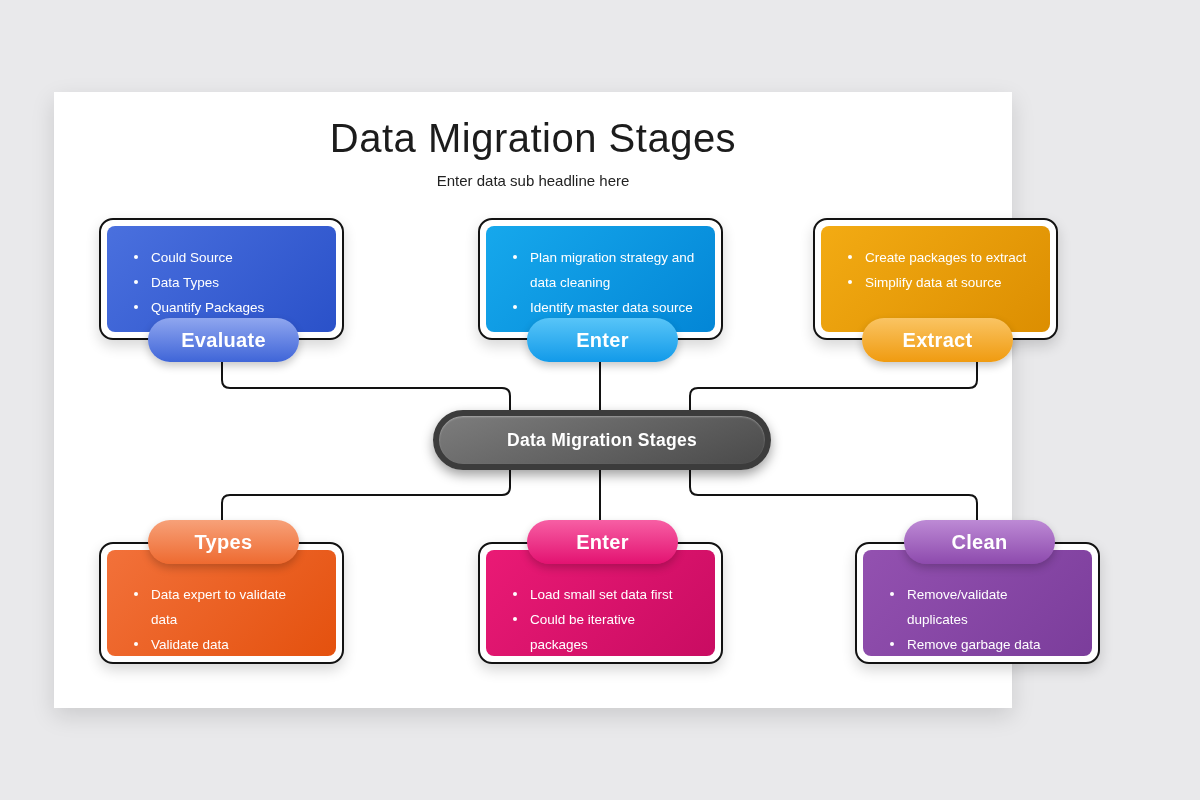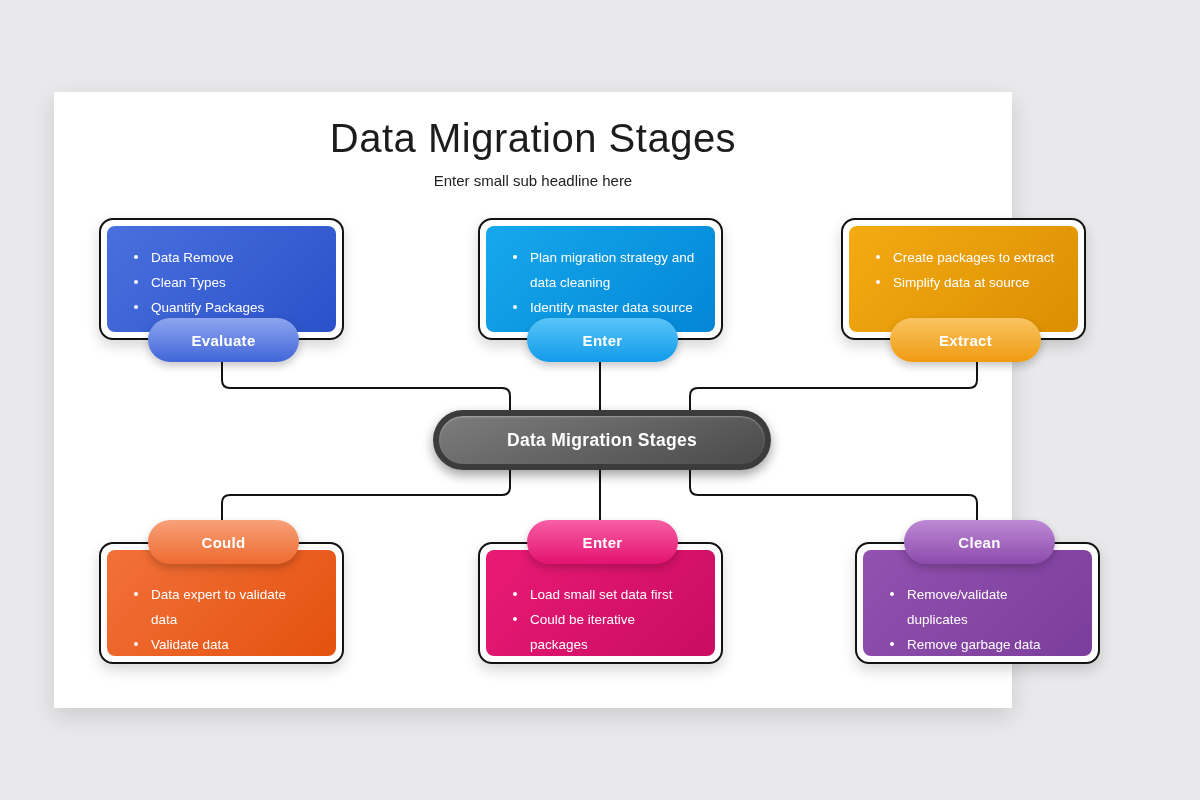--- a/index.html
+++ b/index.html
@@ -78,7 +78,7 @@
 <div class="canvas" style="background: rgb(255, 255, 255);">
 
   <div class="title">Data Migration Stages</div>
-  <div class="subtitle">Enter small sub headline here</div>
+  <div class="subtitle">Enter data sub headline here</div>
 
   <svg class="connectors" viewBox="0 0 1094 616" fill="none" xmlns="http://www.w3.org/2000/svg">
     <path class="connector" d="M 168 268 V 288 Q 168 296 176 296 H 448 Q 456 296 456 304 V 330" stroke-width="2" stroke="#121212"></path>

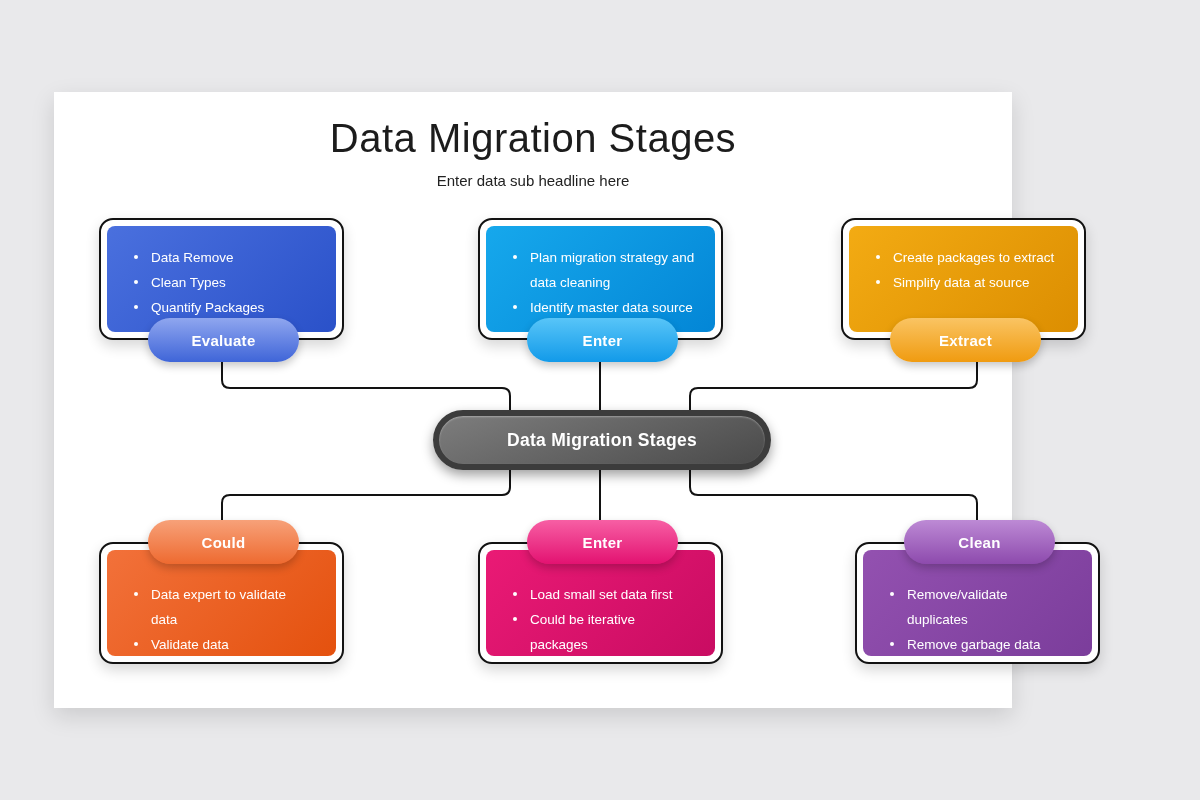--- a/index.html
+++ b/index.html
@@ -92,7 +92,7 @@
   <div class="card top pos-tl" style="--cf: #4a70de; --ct: #2a51c9; --pf: #8fa6ef; --pt: #3f65d8;">
     <div class="inner">
       <ul class="bullets">
-        <li>Data Remove</li>
+        <li>Could Source</li>
         <li>Clean Types</li>
         <li>Quantify Packages</li>
       </ul>

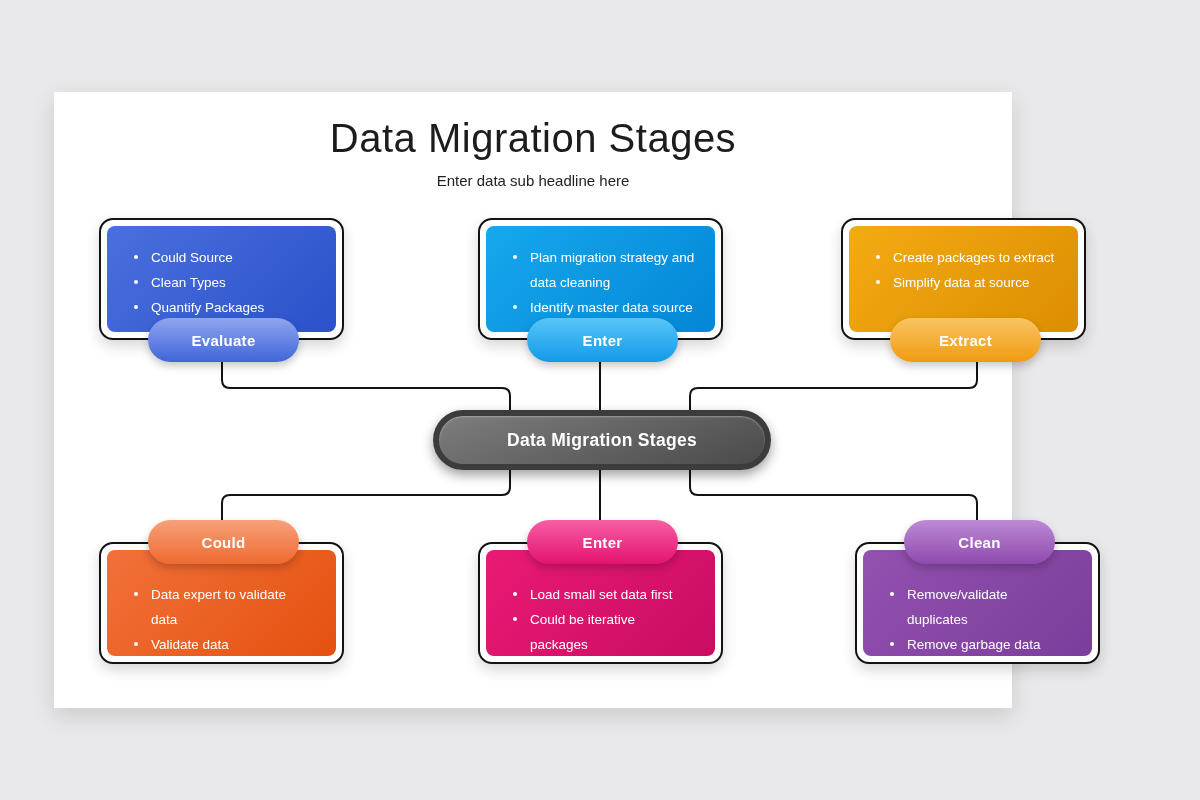--- a/index.html
+++ b/index.html
@@ -67,7 +67,7 @@
   
   .pos-tl { left:45px;  top:126px; }
   .pos-tc { left:424px; top:126px;padding-left:42px; }
-  .pos-tr { left:787px; top:126px; }
+  .pos-tr { left:759px; top:126px; }
   .pos-bl { left:45px;  top:450px; }
   .pos-bc { left:424px; top:450px; }
   .pos-br { left:801px; top:450px; }

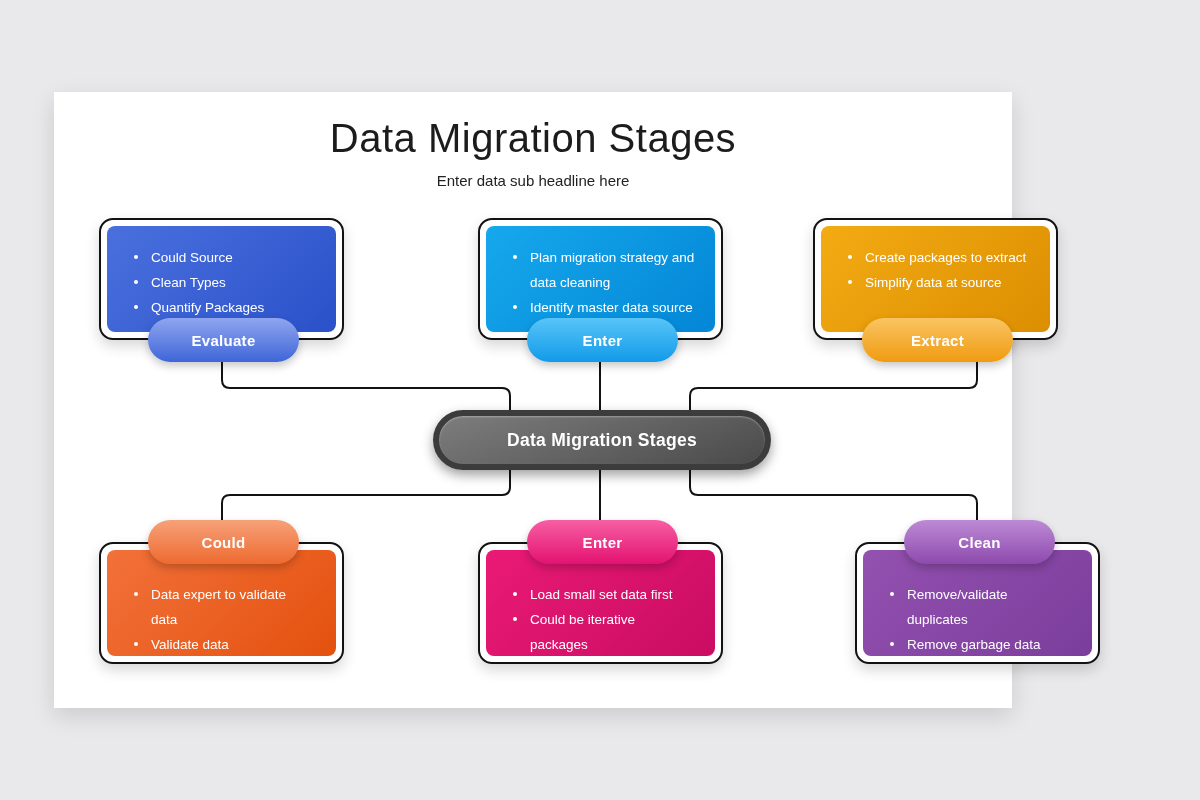--- a/index.html
+++ b/index.html
@@ -93,7 +93,7 @@
     <div class="inner">
       <ul class="bullets">
         <li>Could Source</li>
-        <li>Clean Types</li>
+        <li>Data Types</li>
         <li>Quantify Packages</li>
       </ul>
     </div>

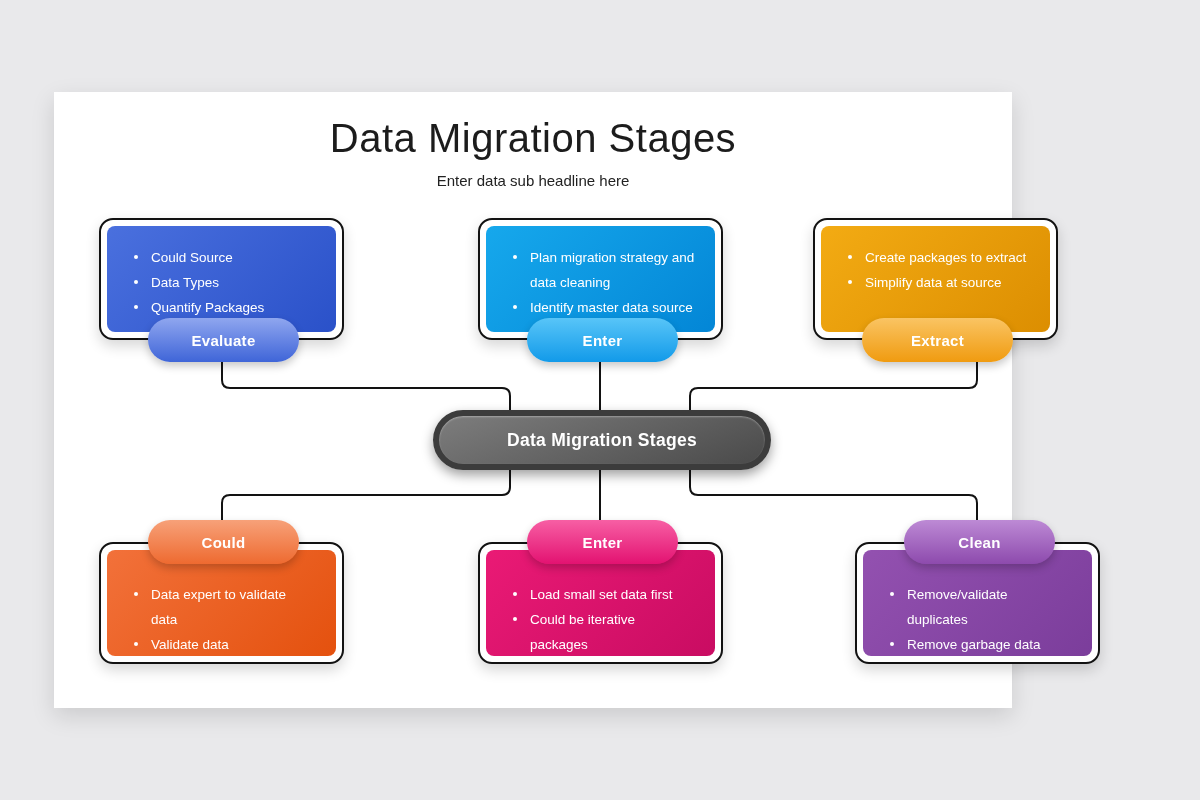--- a/index.html
+++ b/index.html
@@ -51,7 +51,7 @@
     display:flex; align-items:center; justify-content:center;
     background:linear-gradient(180deg, var(--pf), var(--pt));
     box-shadow:0 4px 9px rgba(0,0,0,0.22);
-    color:#ffffff; font-size:15px; font-weight:bold; letter-spacing:0.3px;
+    color:#ffffff; font-size:20px; font-weight:bold; letter-spacing:0.3px;
   }
   .card.top .pill { top:98px; }
   .card.bottom .pill { top:-24px; }

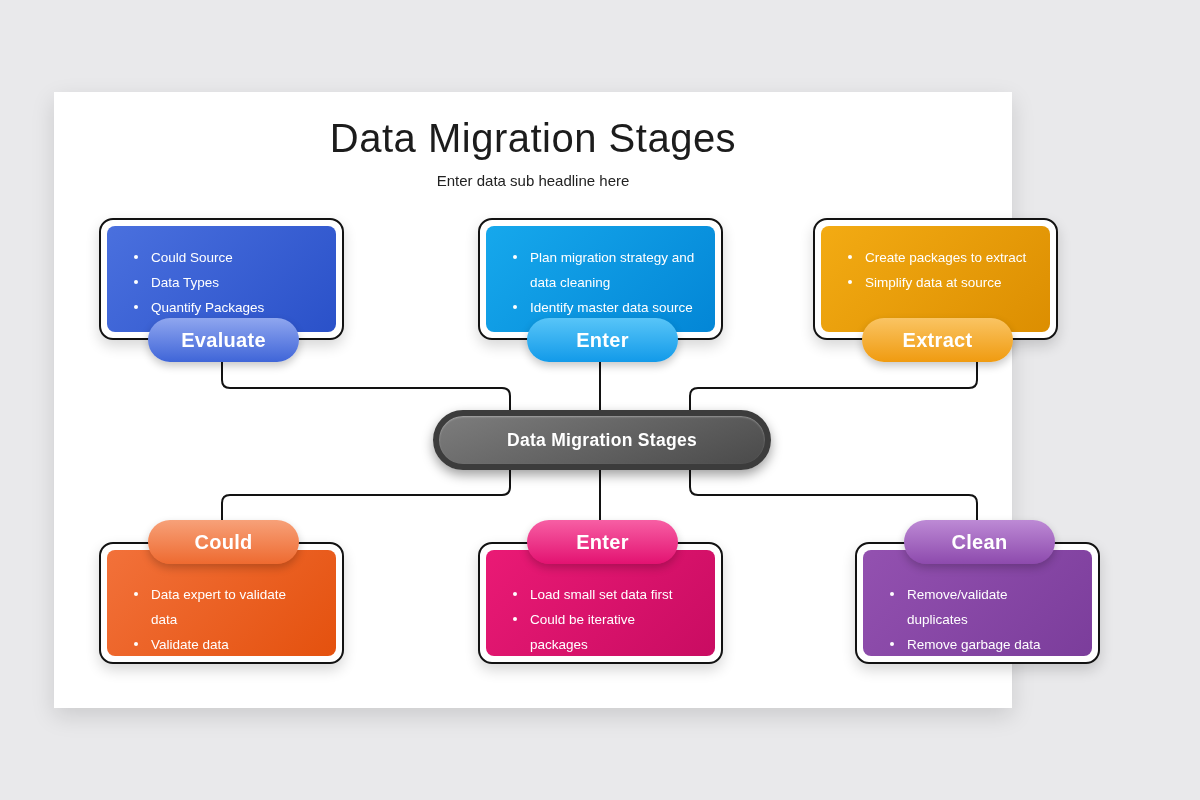--- a/index.html
+++ b/index.html
@@ -131,7 +131,7 @@
         <li>Validate data</li>
       </ul>
     </div>
-    <div class="pill">Could</div>
+    <div class="pill">Types</div>
   </div>
 
   <div class="card bottom pos-bc" style="--cf: #ea1a75; --ct: #c90c62; --pf: #f75fa4; --pt: #e31271;">

